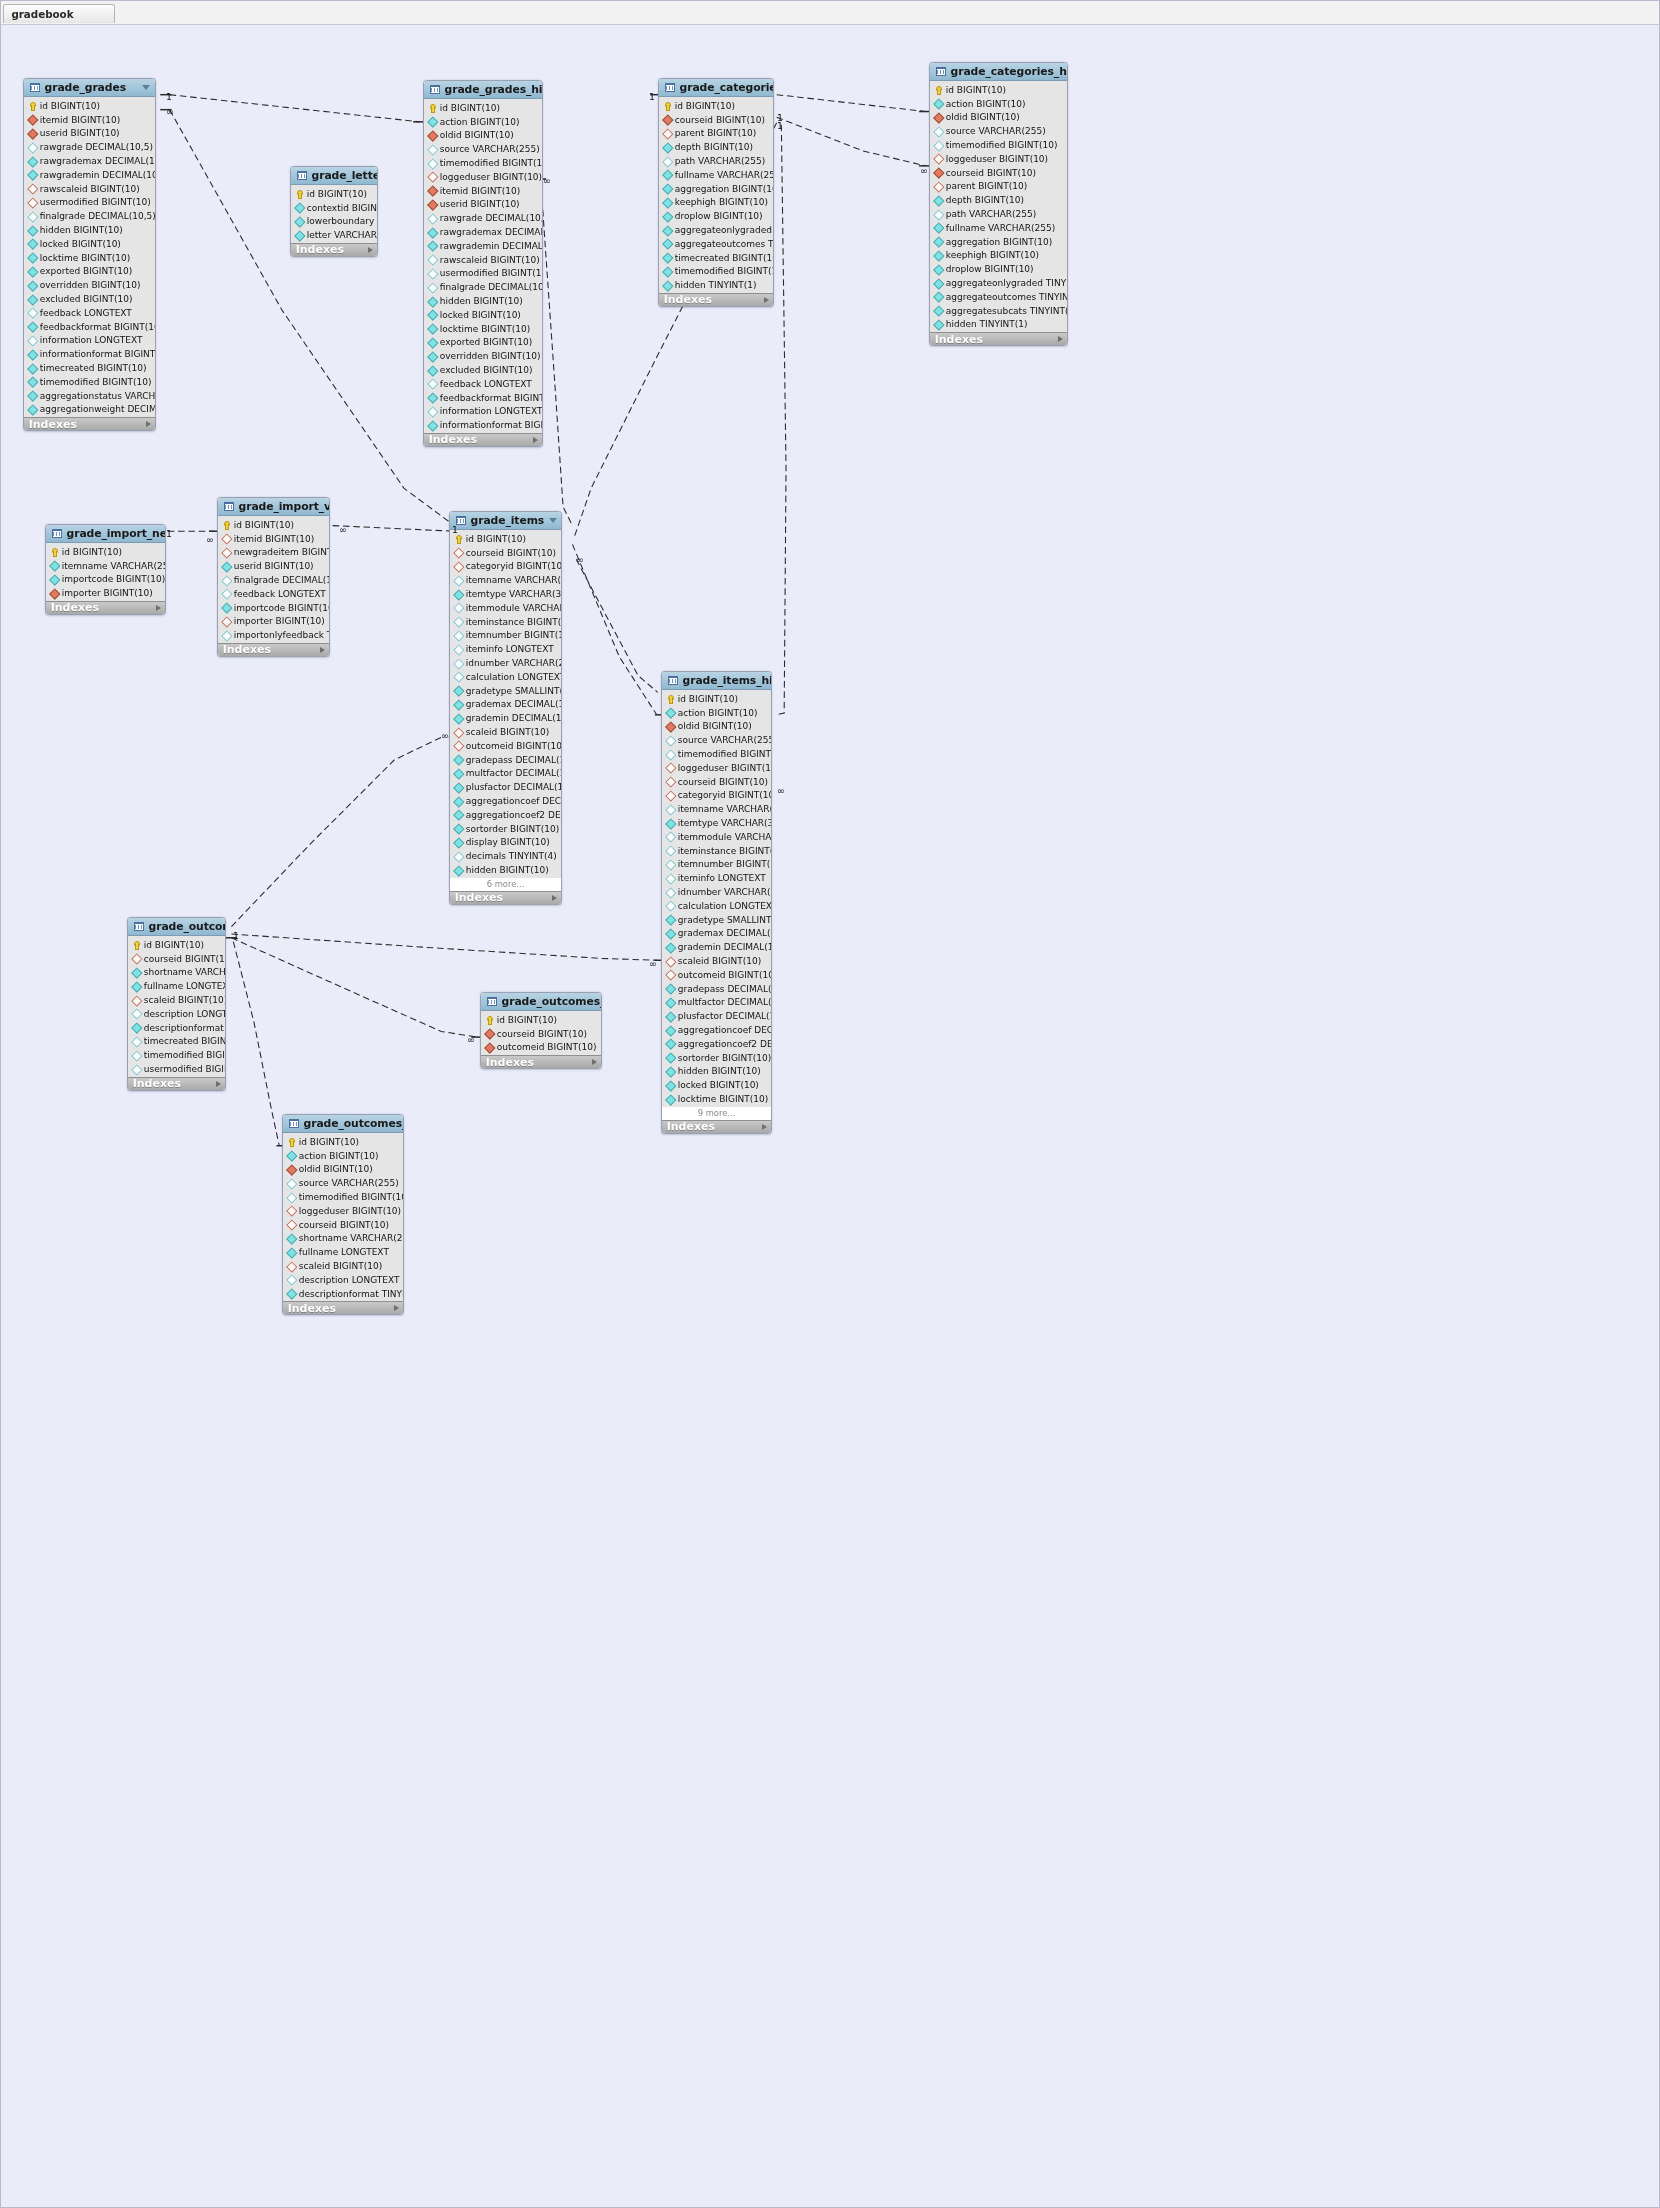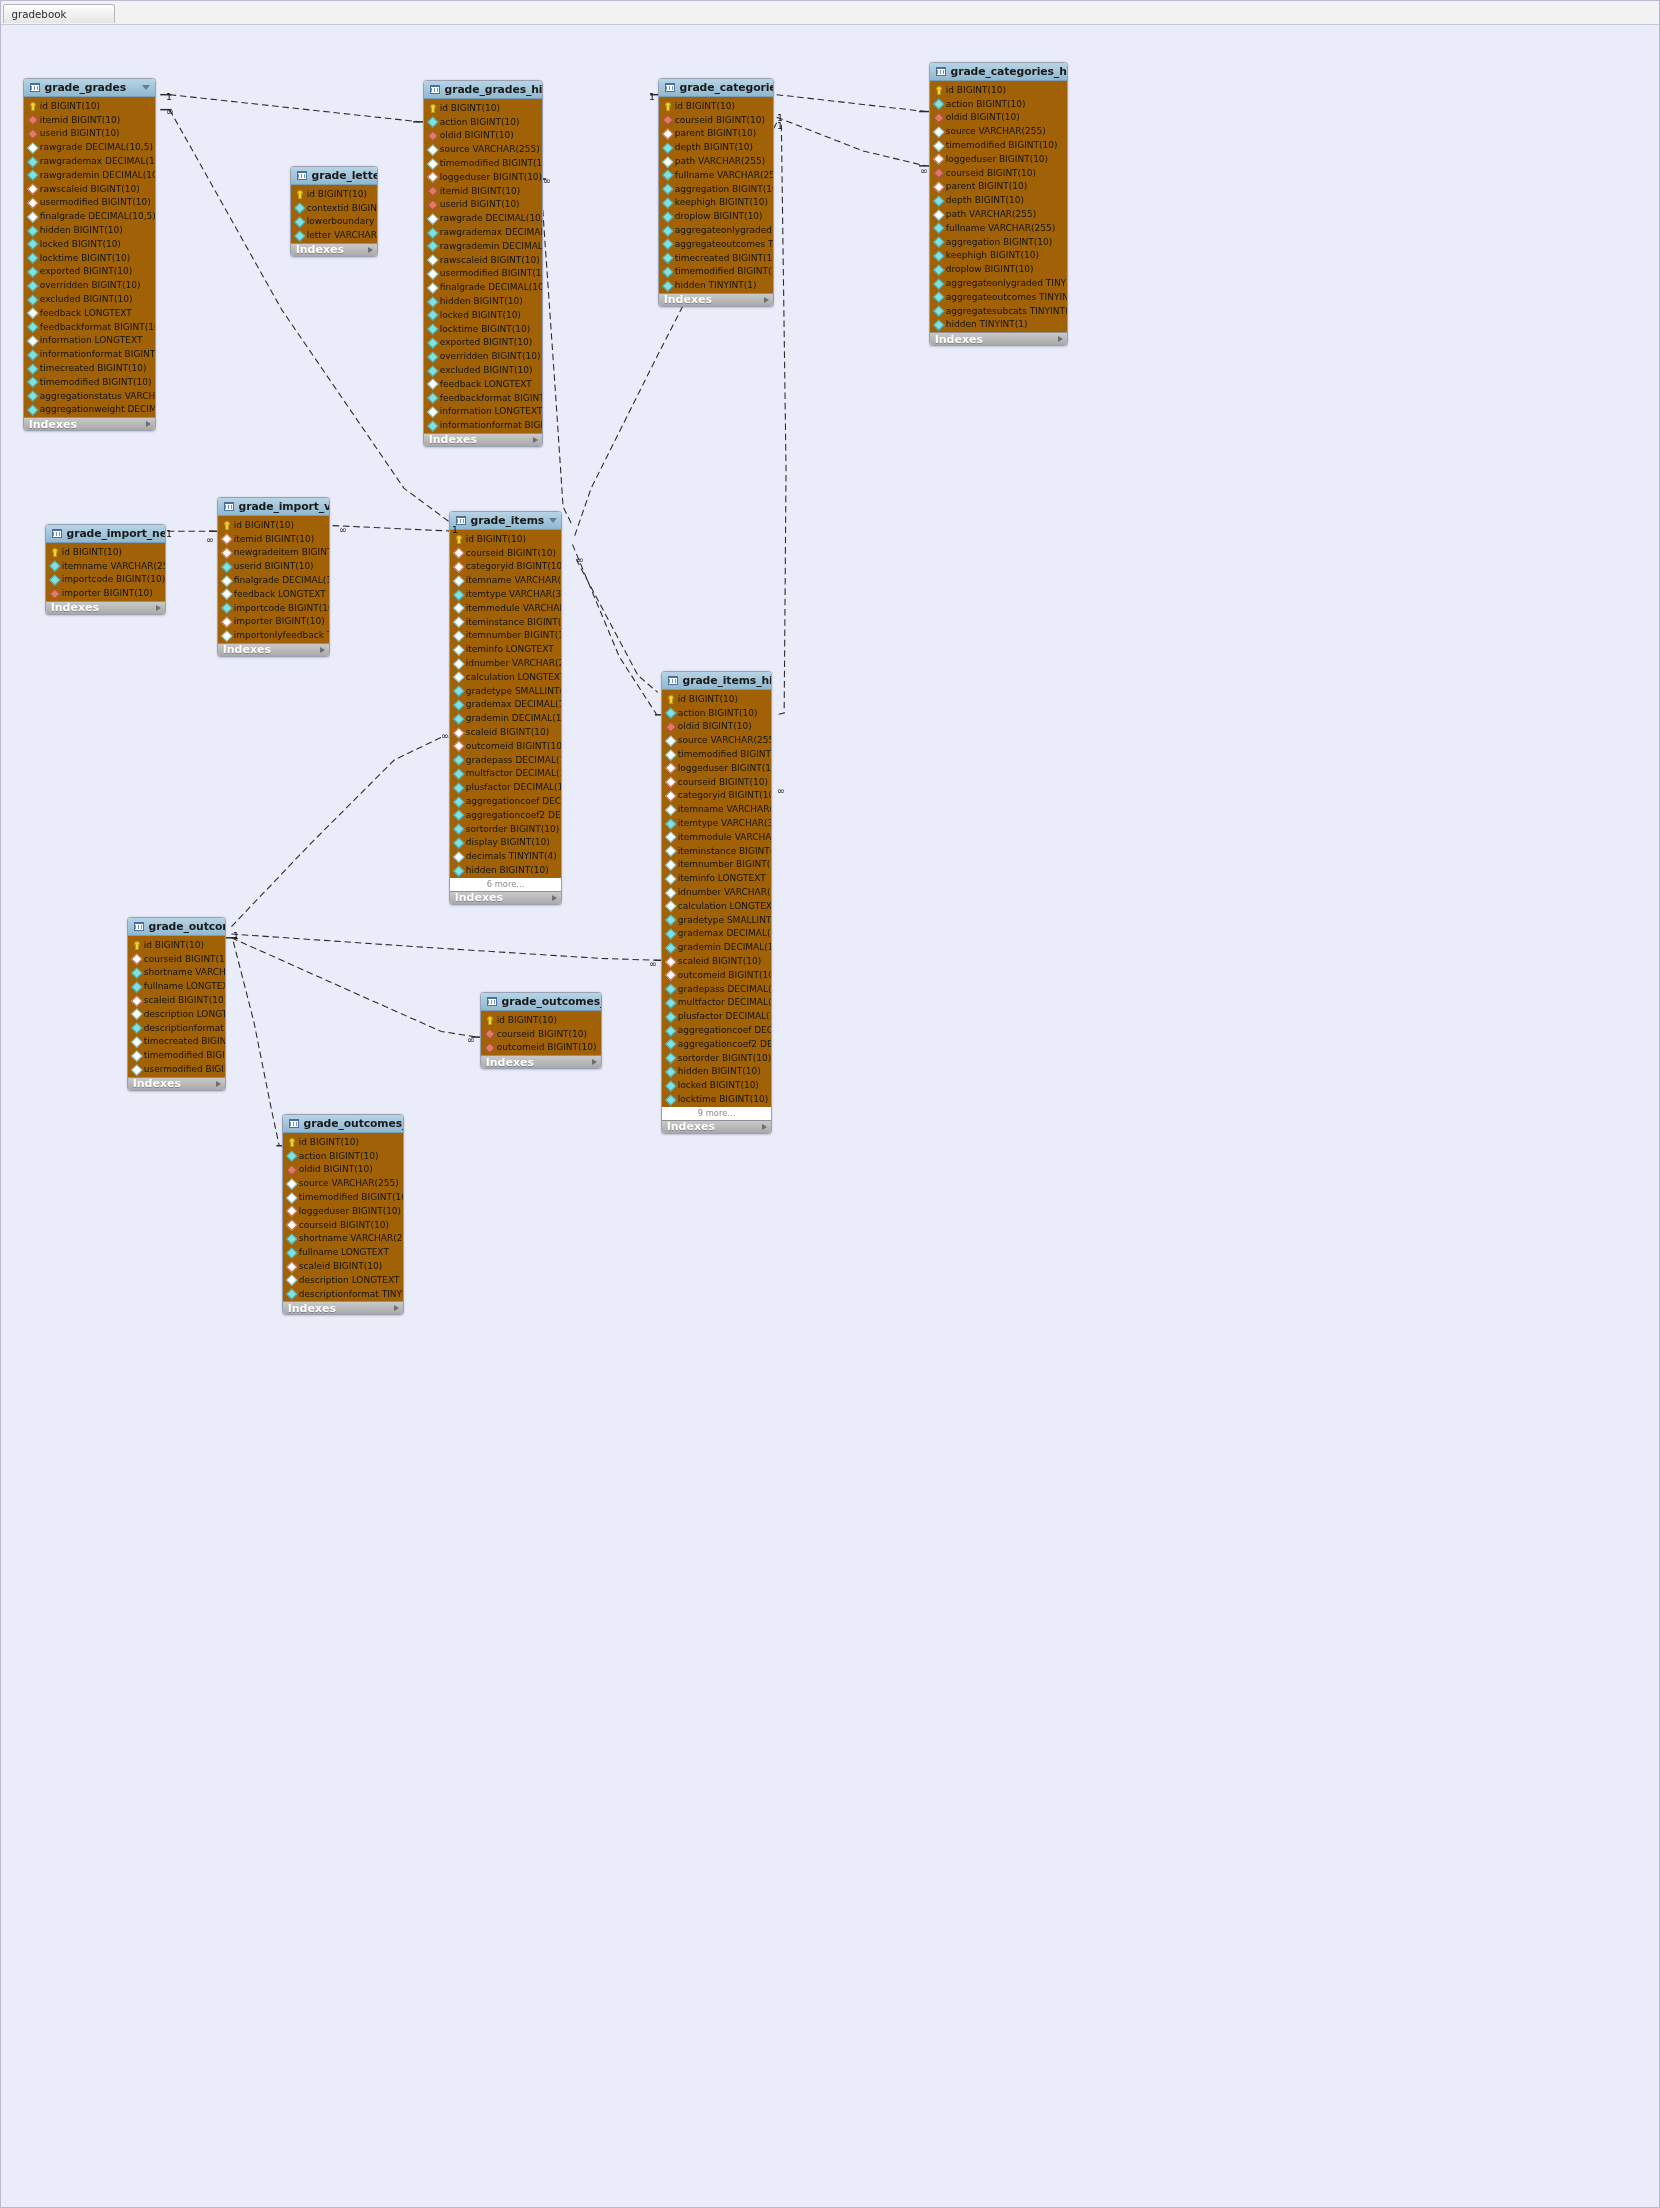--- a/index.html
+++ b/index.html
@@ -40,6 +40,7 @@
     border: 0.9px solid #b5b5b5;
     border-bottom: none;
     border-radius: 2.8px 2.8px 0 0;
+    font-weight: bold;
   }
   
   #links {

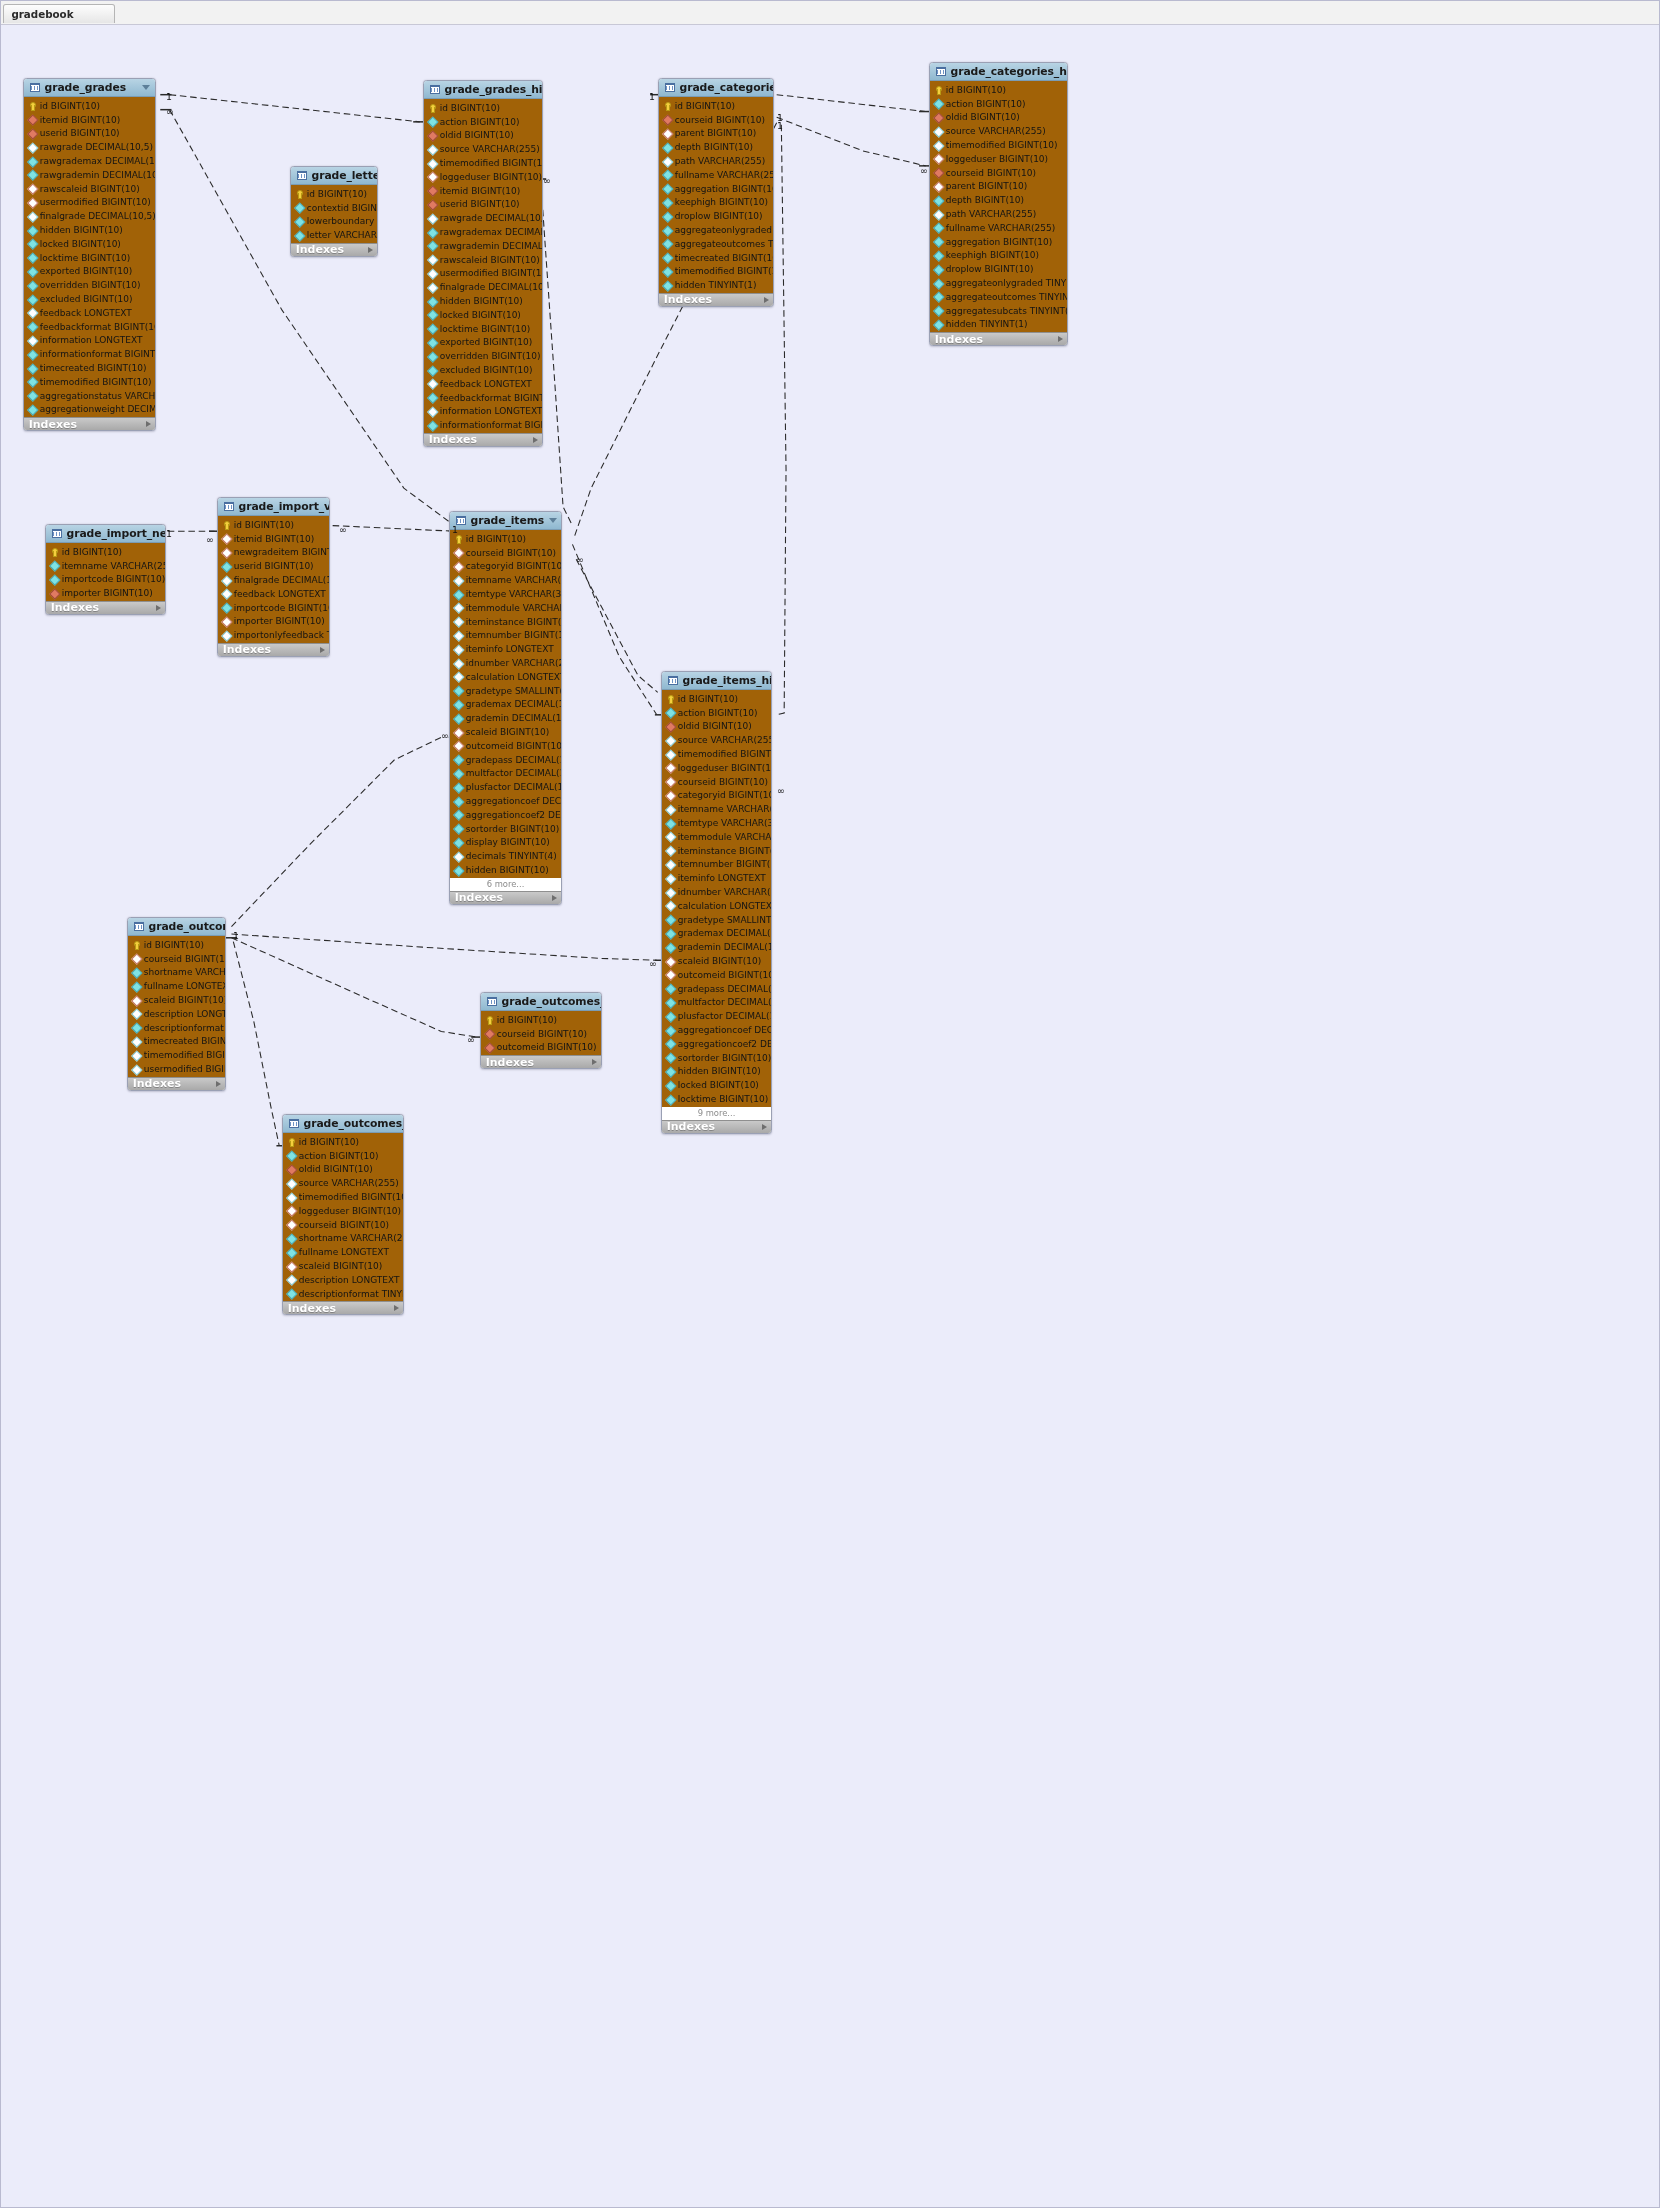--- a/index.html
+++ b/index.html
@@ -100,7 +100,7 @@
     border-top: 5.6px solid #5d7f99;
     flex: 0 0 auto;
   }
-  .tbl .cols { padding: 1.9px 0 0.9px 0; background:#a16207; }
+  .tbl .cols { padding: 1.9px 0 0.9px 0; background:#e5e5e5; }
   .tbl .col {
     height: 13.8px;
     display: flex;

